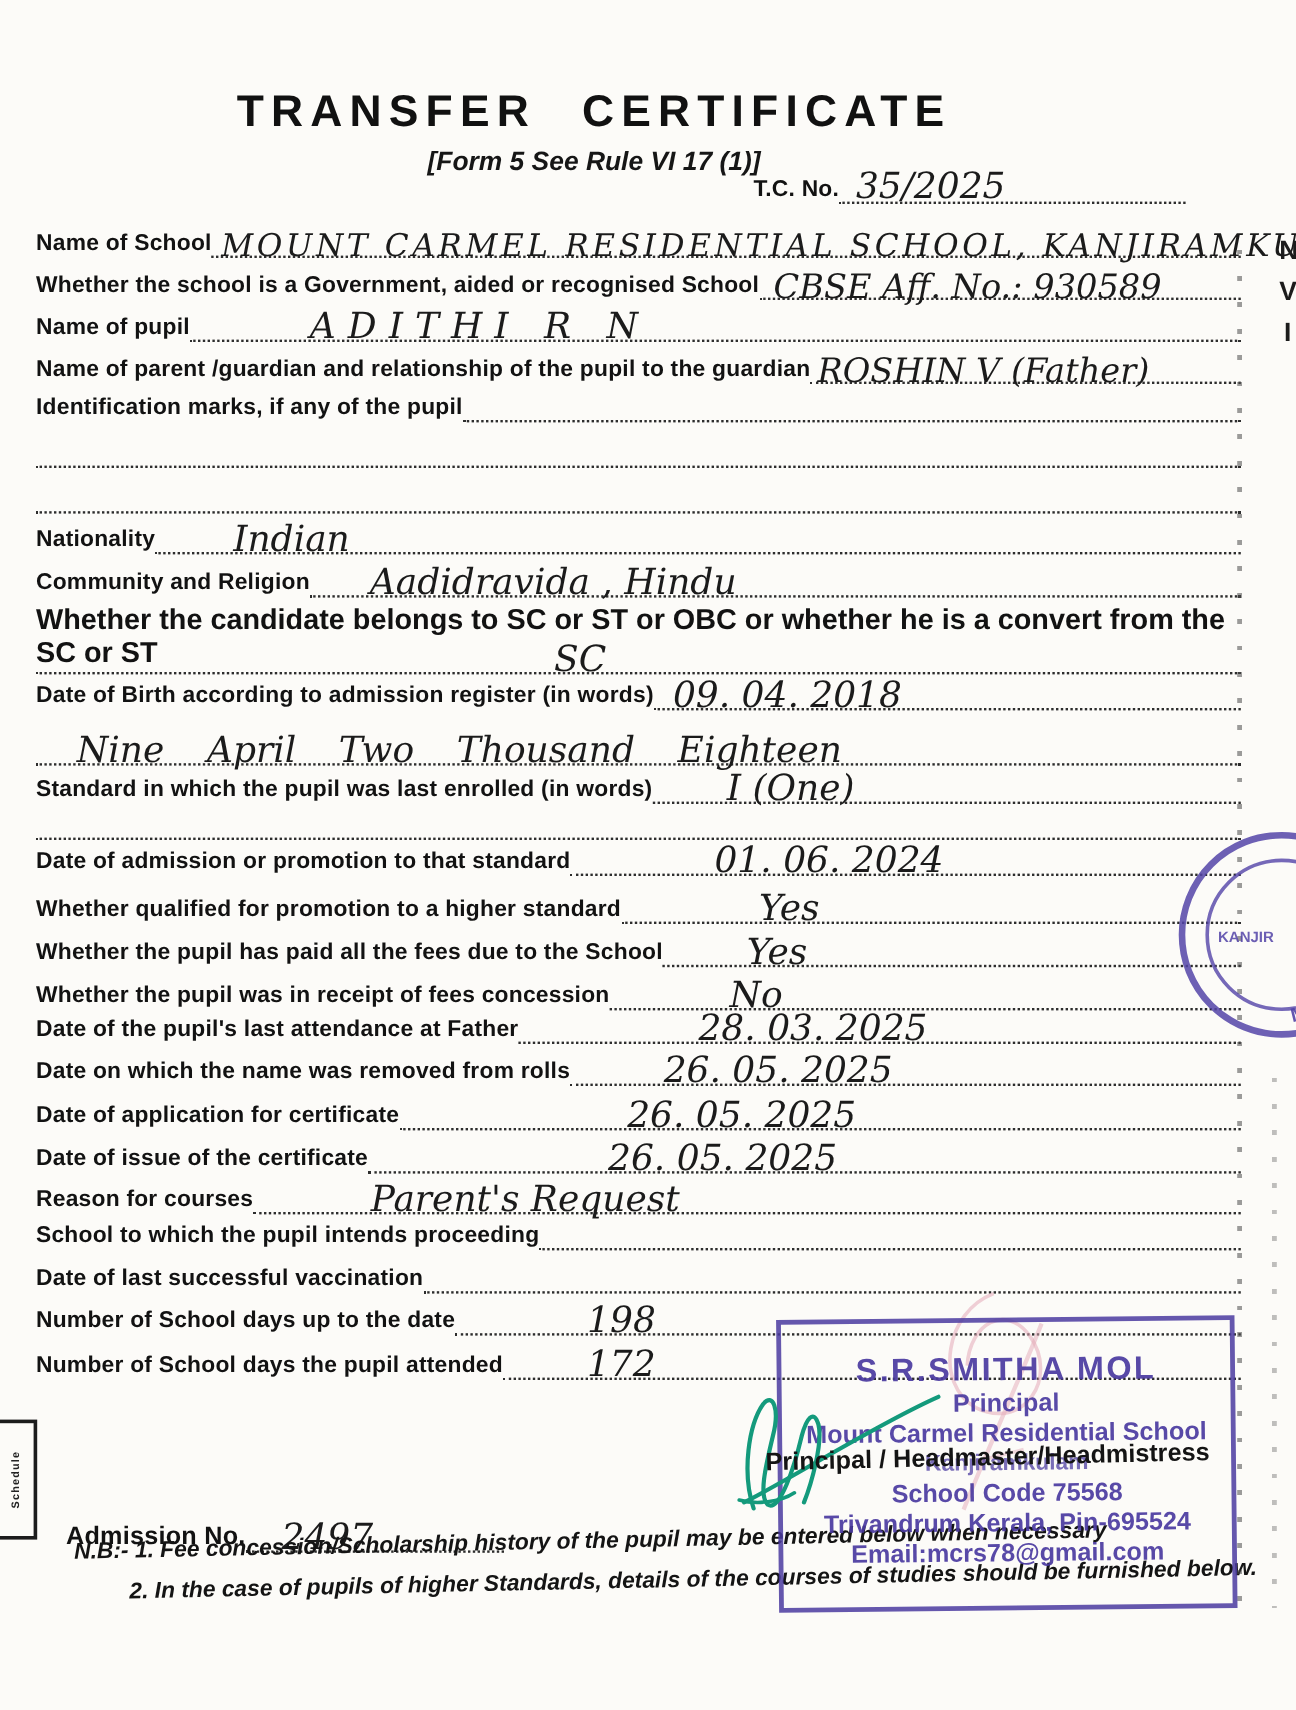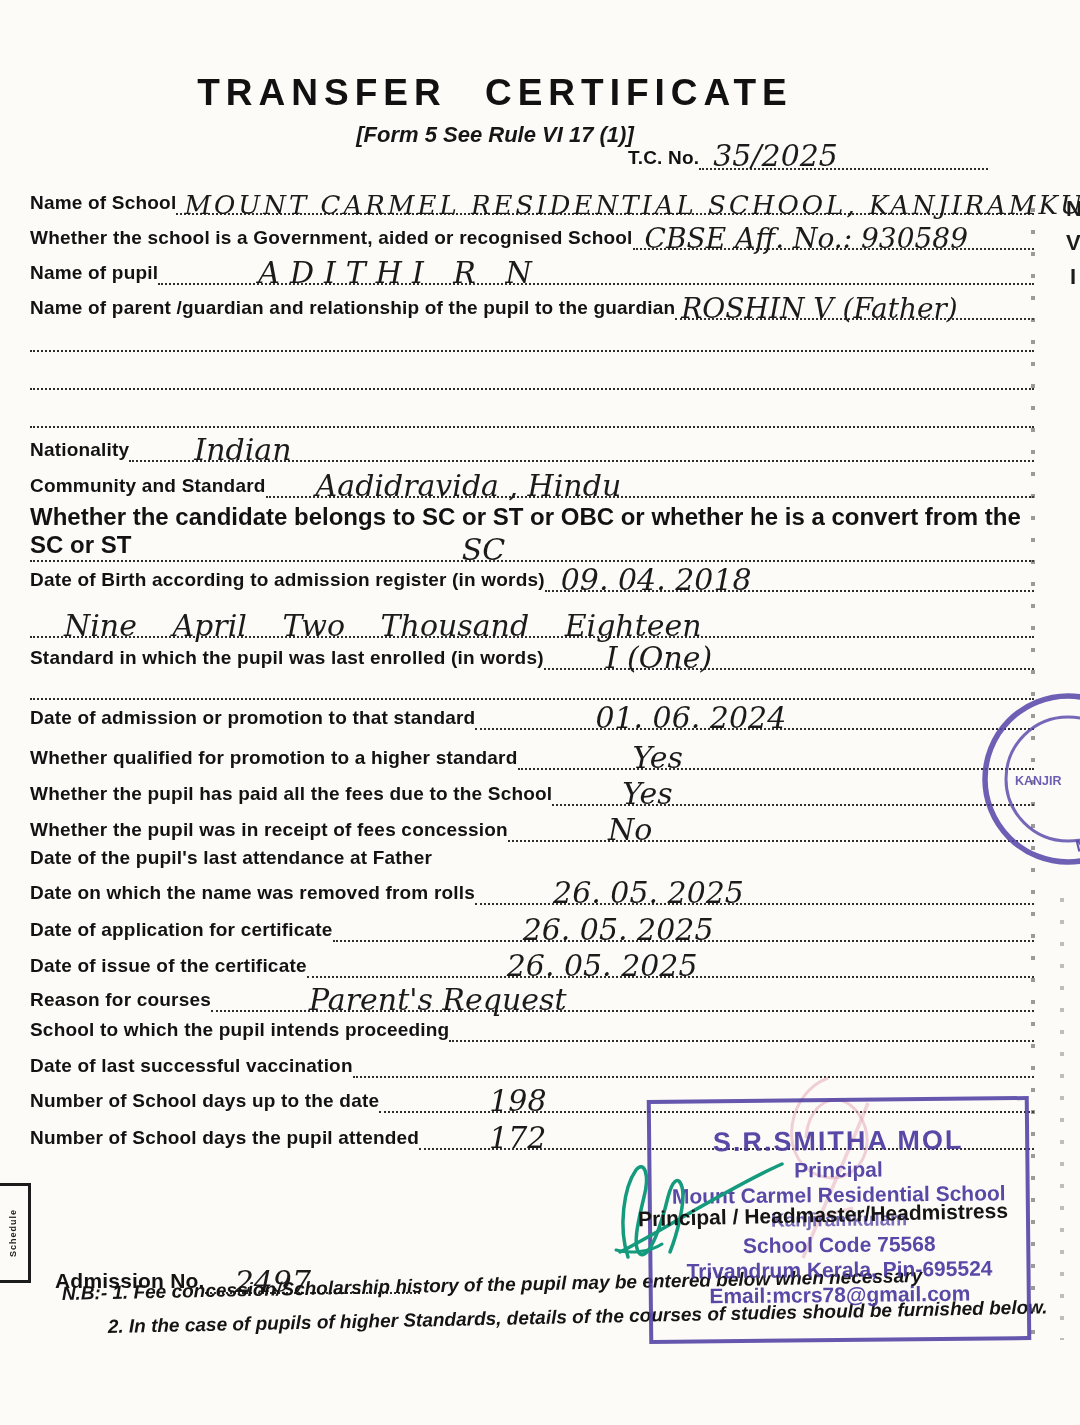--- a/index.html
+++ b/index.html
@@ -85,6 +85,7 @@
       </span>
   </div>
   <div class="row" style="top:318px">
+    <span class="lbl">Identification marks, if any of the pupil</span>
     <span class="leader"></span>
   </div>
   <div class="row" style="top:356px">

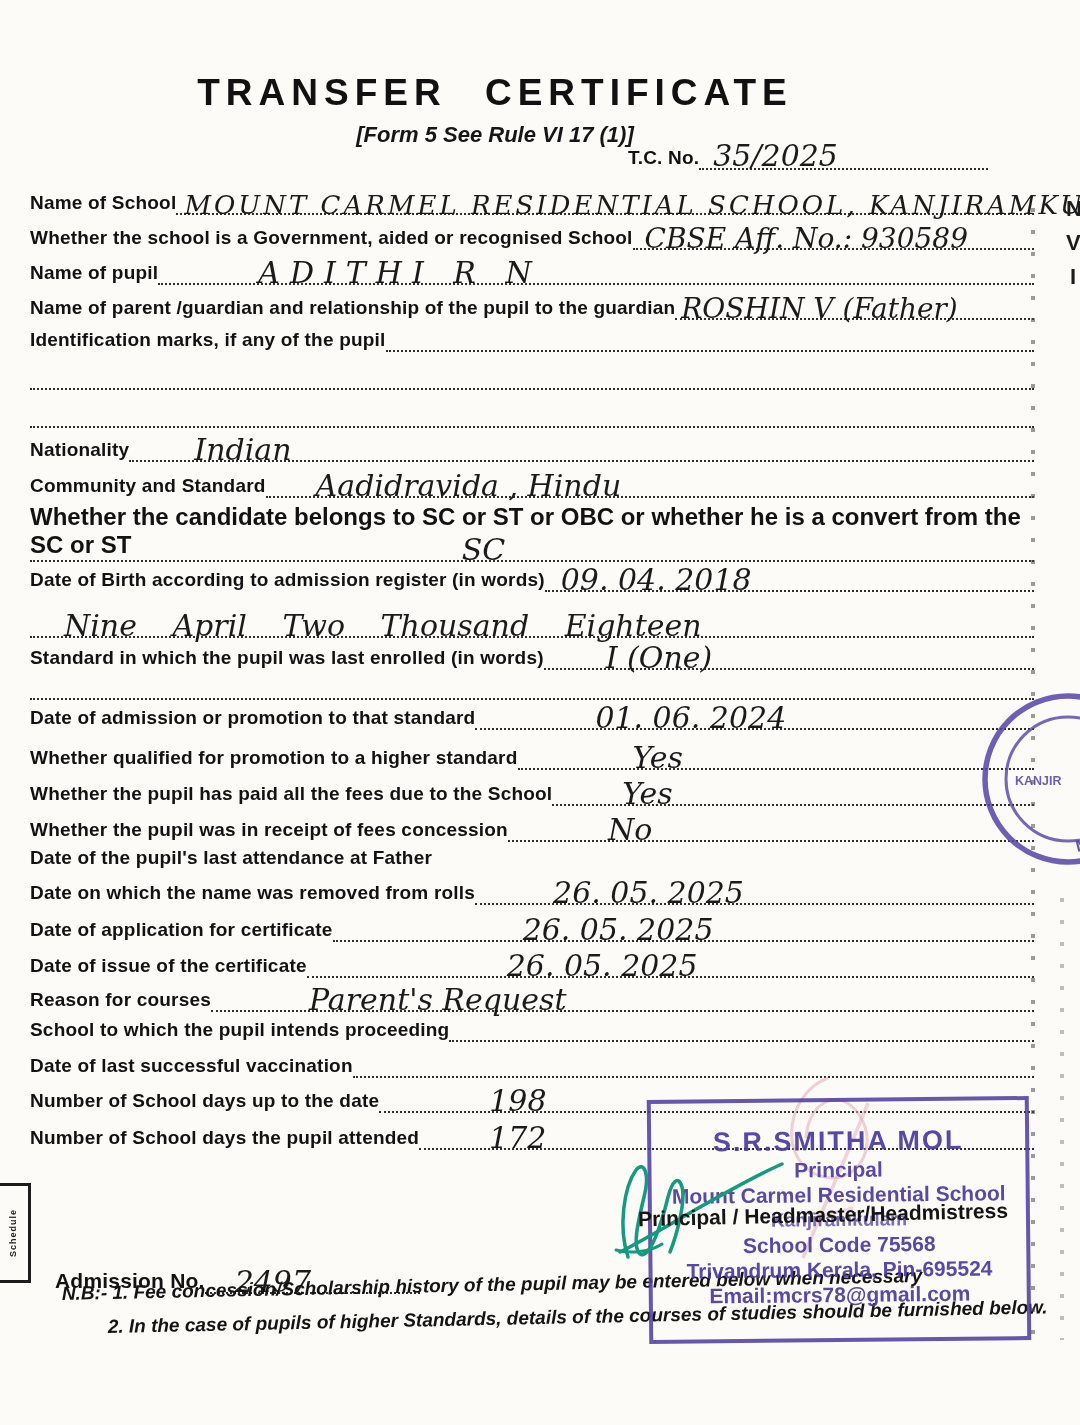--- a/index.html
+++ b/index.html
@@ -101,7 +101,7 @@
       </span>
   </div>
   <div class="row" style="top:464px">
-    <span class="lbl">Community and Standard</span>
+    <span class="lbl">Community and Religion</span>
     <span class="leader">
         <i class="hw big" style="left:50px">Aadidravida , Hindu</i>
       </span>

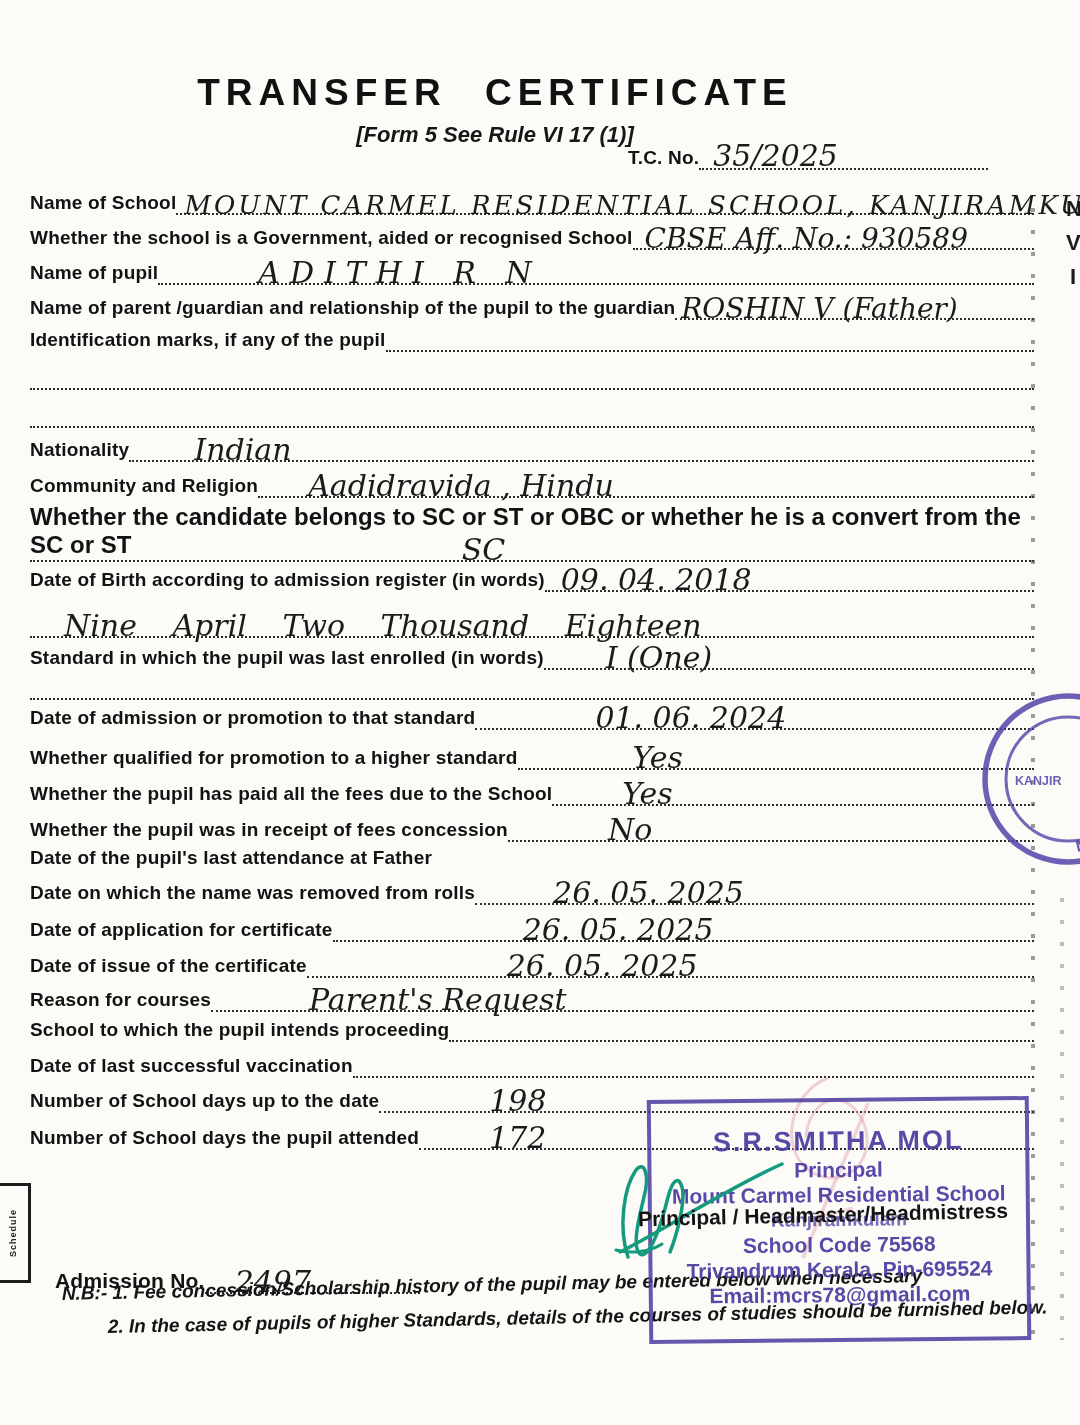--- a/index.html
+++ b/index.html
@@ -161,6 +161,9 @@
   </div>
   <div class="row" style="top:836px">
     <span class="lbl">Date of the pupil's last attendance at Father</span>
+    <span class="leader">
+        <i class="hw big" style="left:150px">28. 03. 2025</i>
+      </span>
   </div>
   <div class="row" style="top:871px">
     <span class="lbl">Date on which the name was removed from rolls</span>

